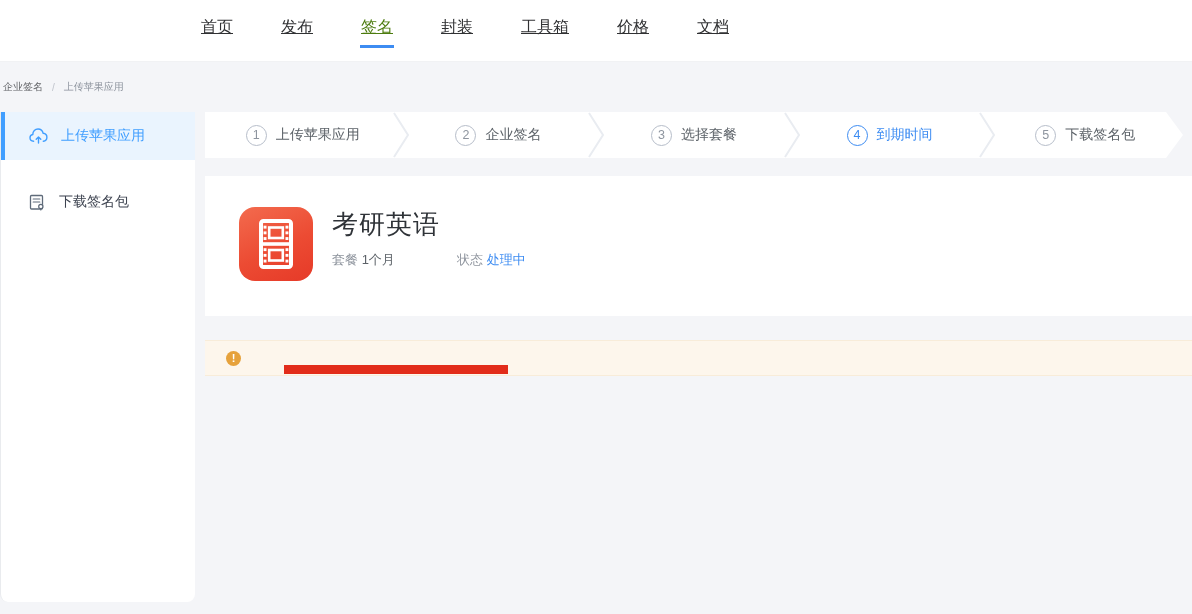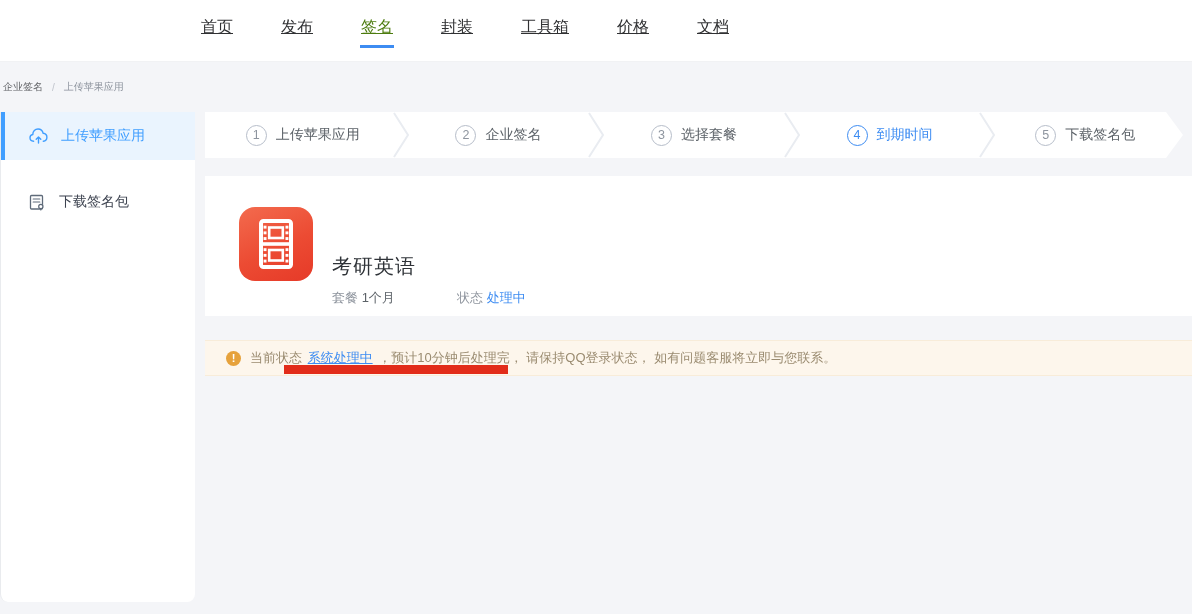--- a/index.html
+++ b/index.html
@@ -48,7 +48,7 @@
               background:linear-gradient(155deg,#f36b4e 0%,#ec4b33 55%,#e63a28 100%);
               display:flex; align-items:center; justify-content:center; }
   .app-info { margin-left:19px; padding-top:0; }
-  .app-title { font-size:20px; color:#2f3338; letter-spacing:1px;margin-top:46px; }
+  .app-title { font-size:26px; color:#2f3338; letter-spacing:1px; }
   .meta-row { display:flex; margin-top:9px; font-size:13px; line-height:18px; }
   .meta-cell-1 { width:125px; } .meta-cell-2 { width:193px; } .meta-cell-3 { flex:1; }
   .m-label { color:#8f959e; } .m-value { color:#5c6268; }

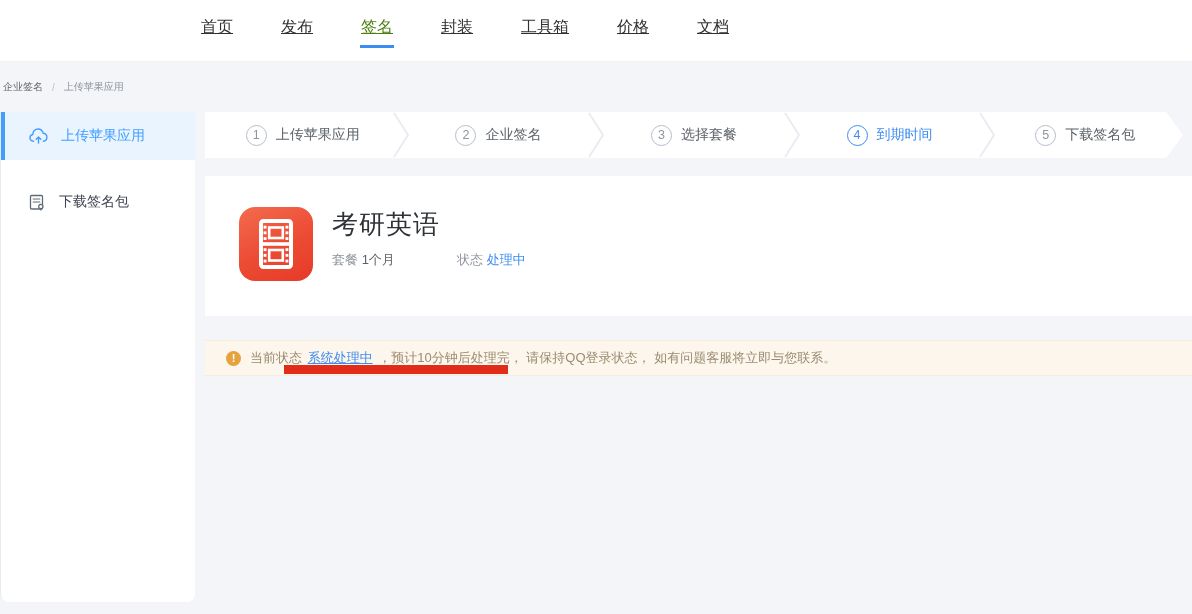--- a/index.html
+++ b/index.html
@@ -186,7 +186,6 @@
 
     <div class="notice">
       <span class="warn-icon">!</span>
-      <span><span>当前状态 </span><span class="notice-link">系统处理中</span><span> ，预计10分钟后处理完， 请保持QQ登录状态， 如有问题客服将立即与您联系。</span></span>
       <div class="red-line"></div>
     </div>
 

